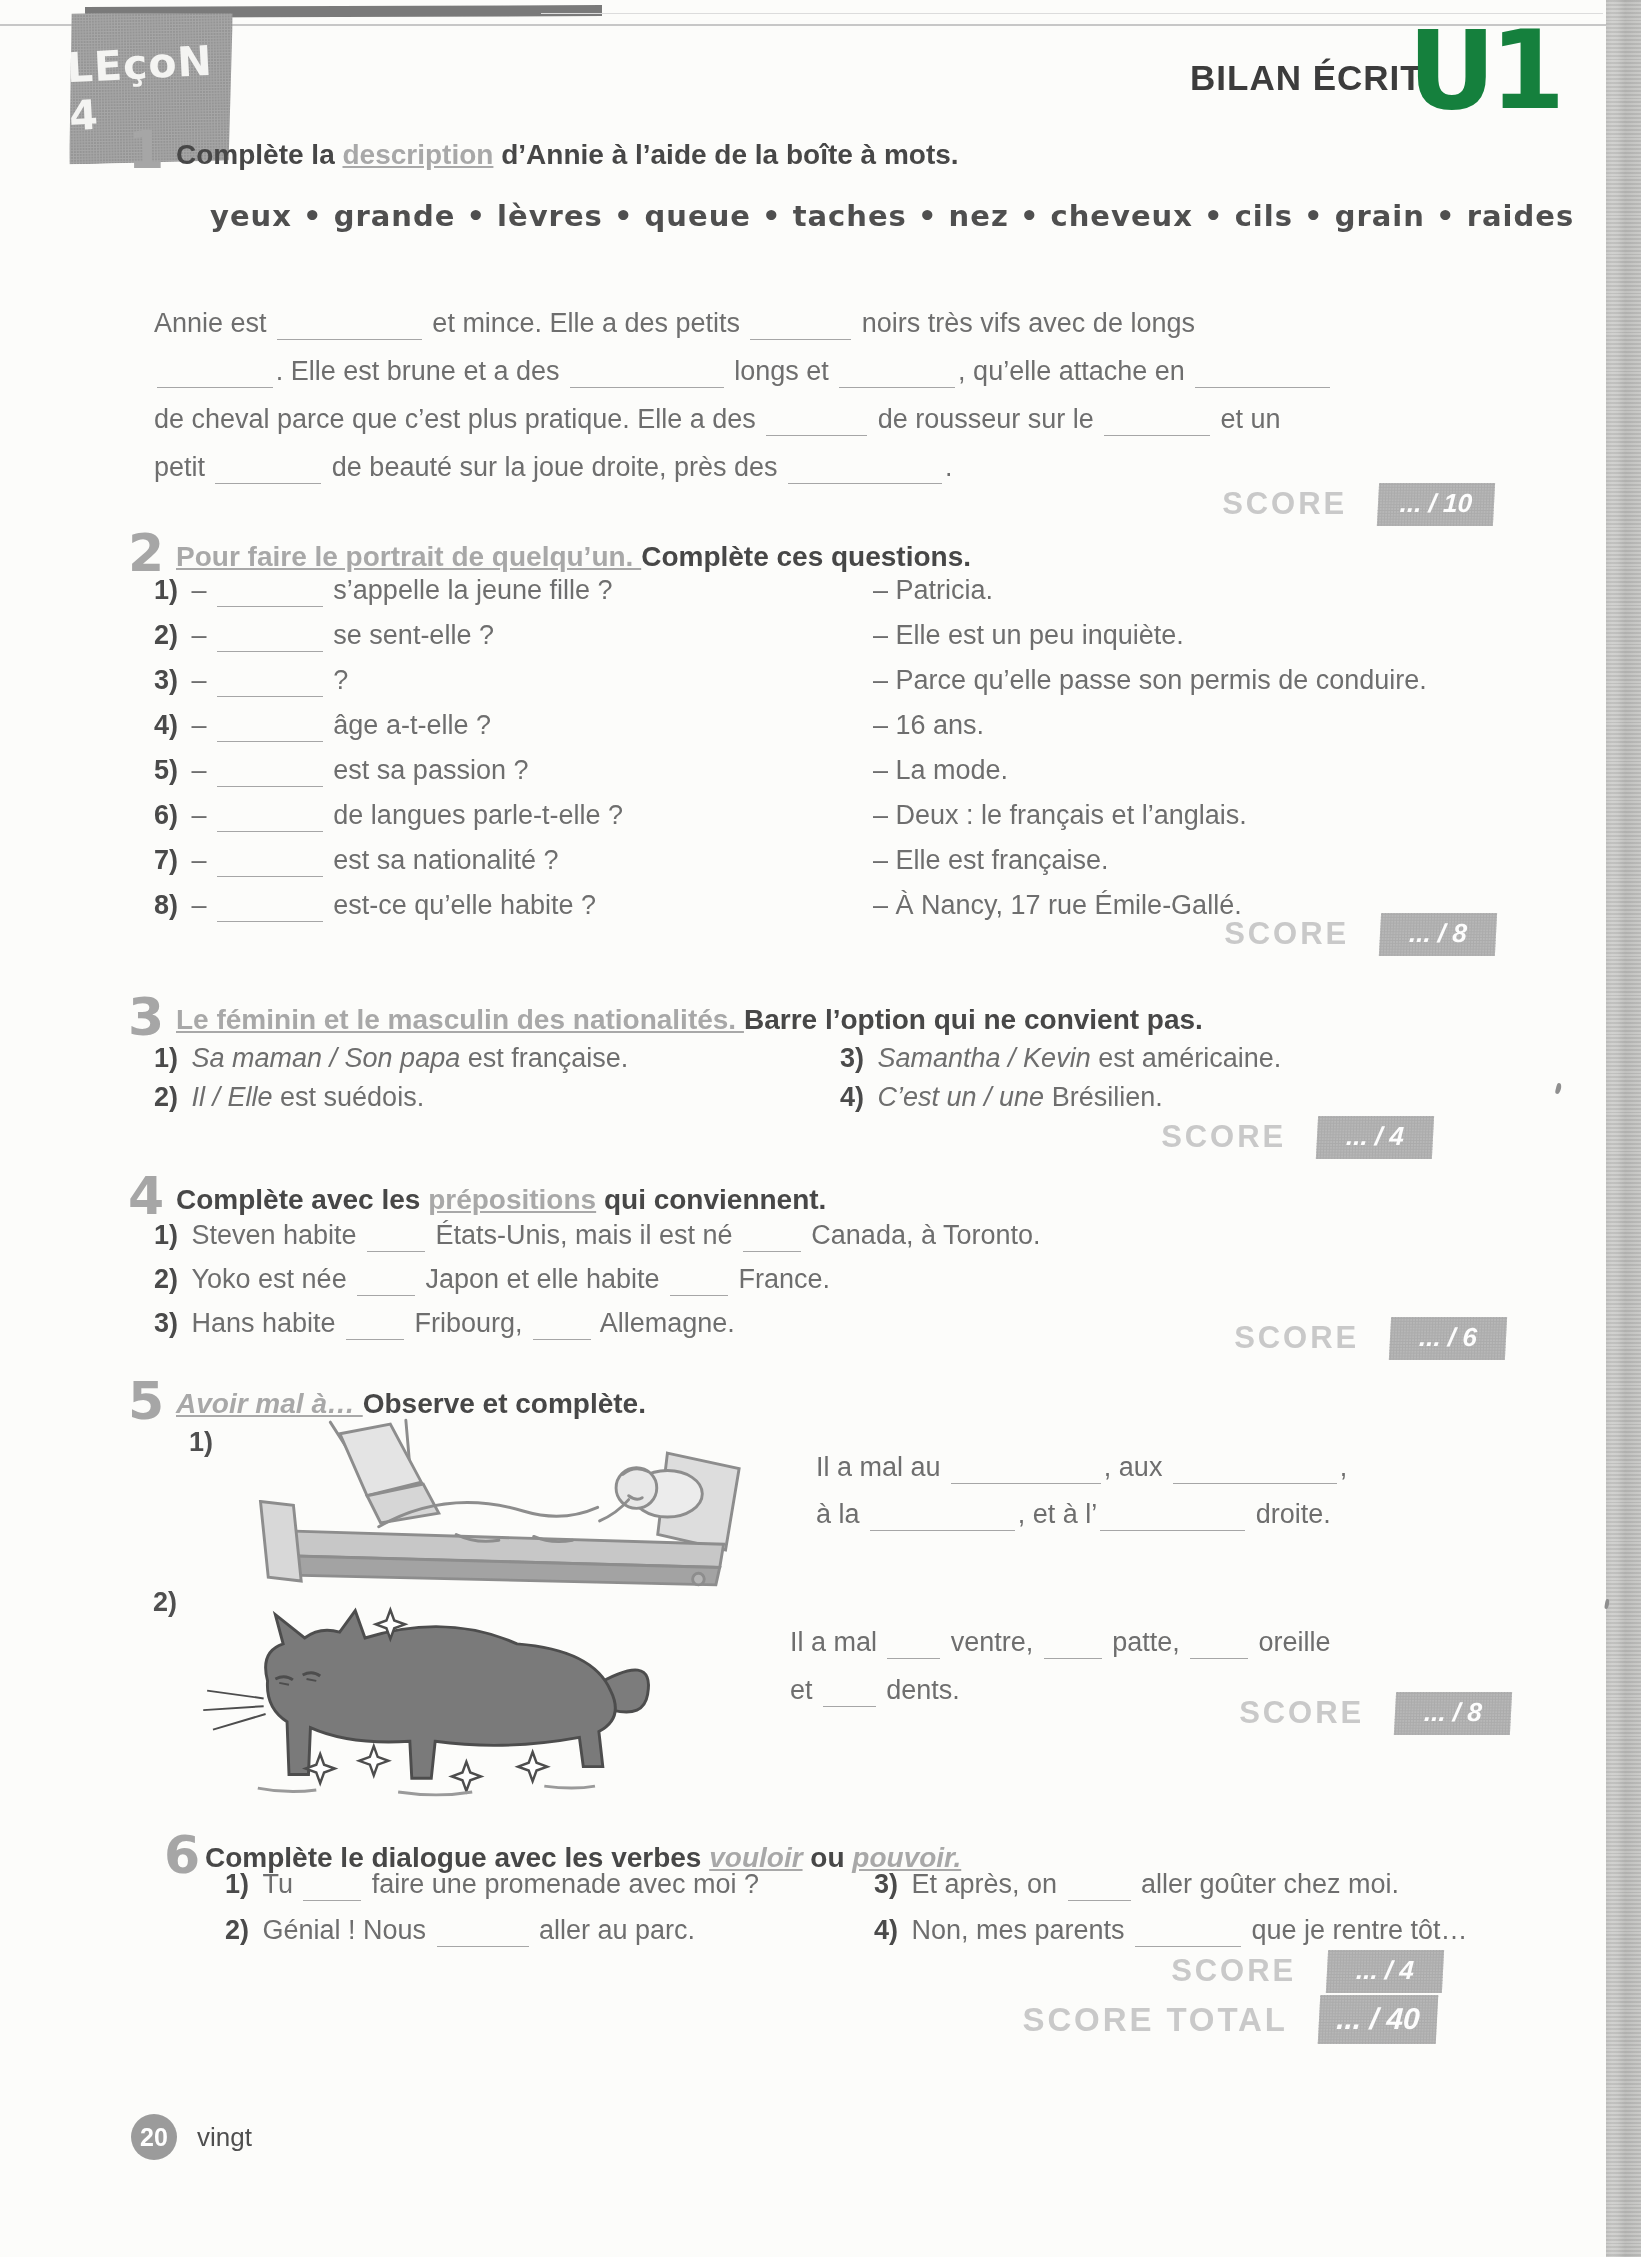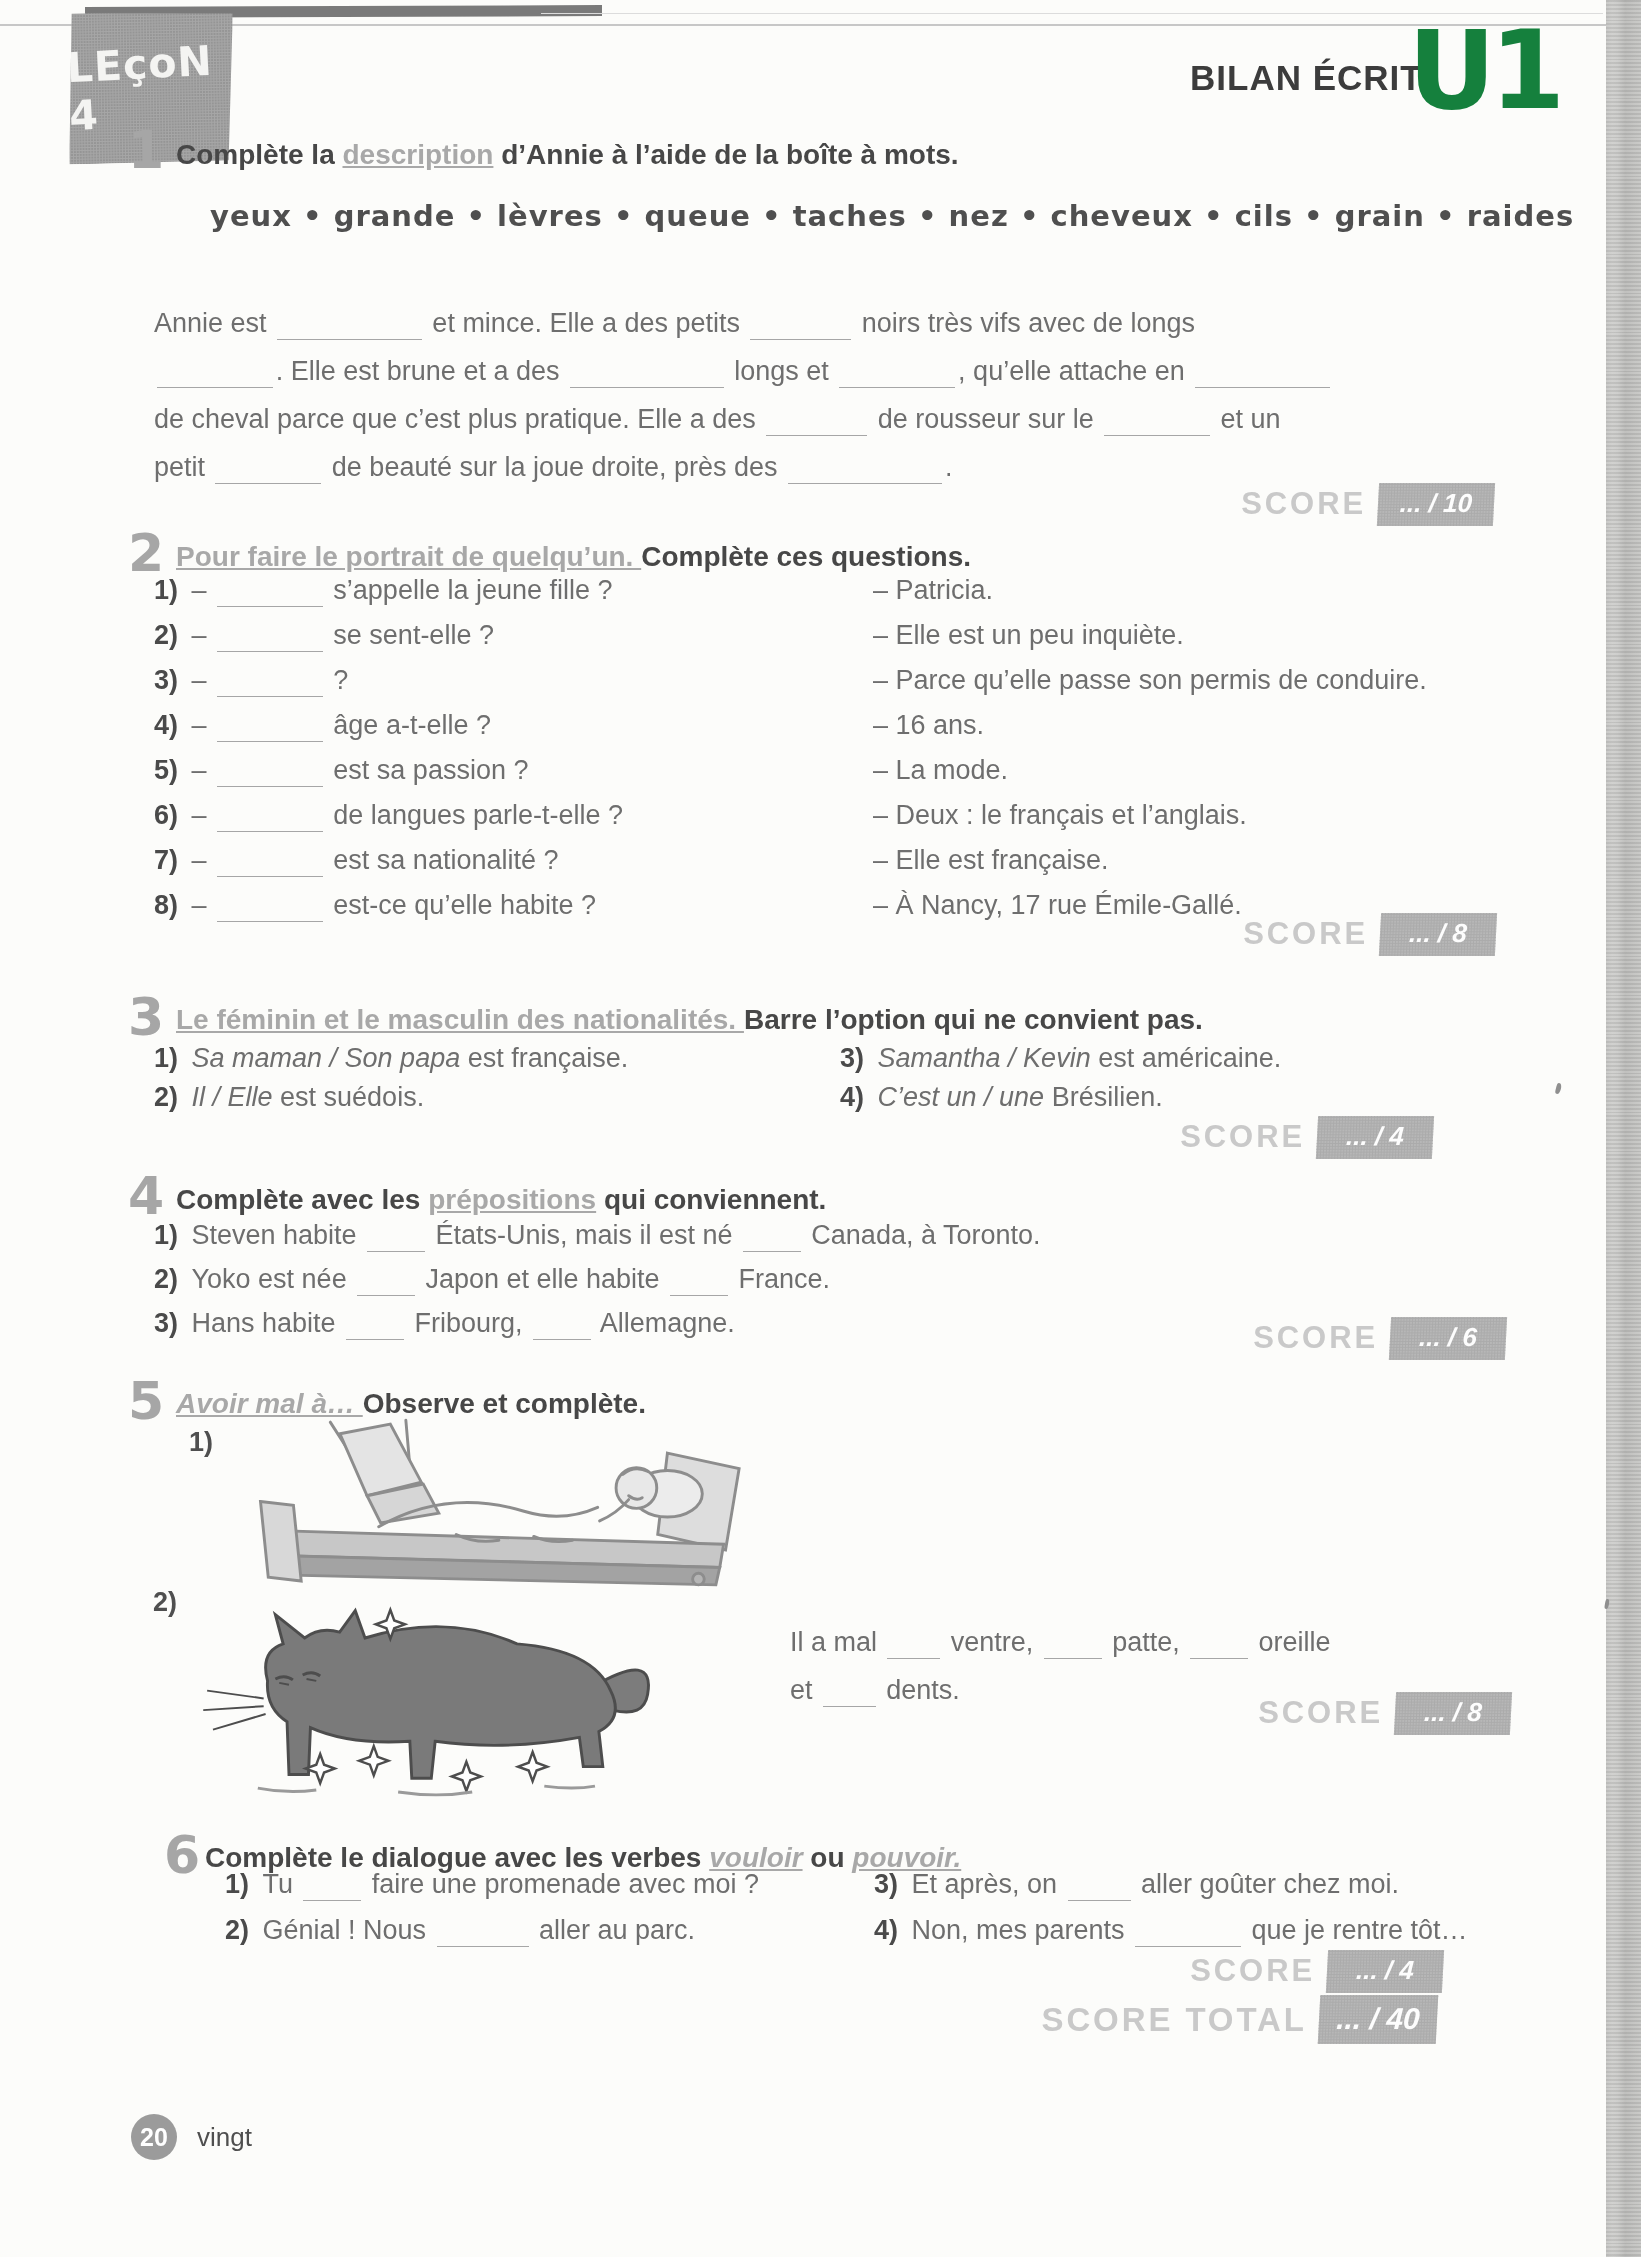--- a/index.html
+++ b/index.html
@@ -78,7 +78,7 @@
   .ex6cell { white-space:nowrap; }
   .ex6cell.left { width:649px; }
 
-  .score-row { position:absolute; display:flex; align-items:center; gap:12px; }
+  .score-row { position:absolute; display:flex; align-items:center; gap:31px; }
   .score-word { font-size:31px; font-weight:800; color:#c9c9c9; letter-spacing:2.9px; }
   .score-box { display:inline-block; min-width:116px; text-align:center;
                background-color:#b7b7b7;

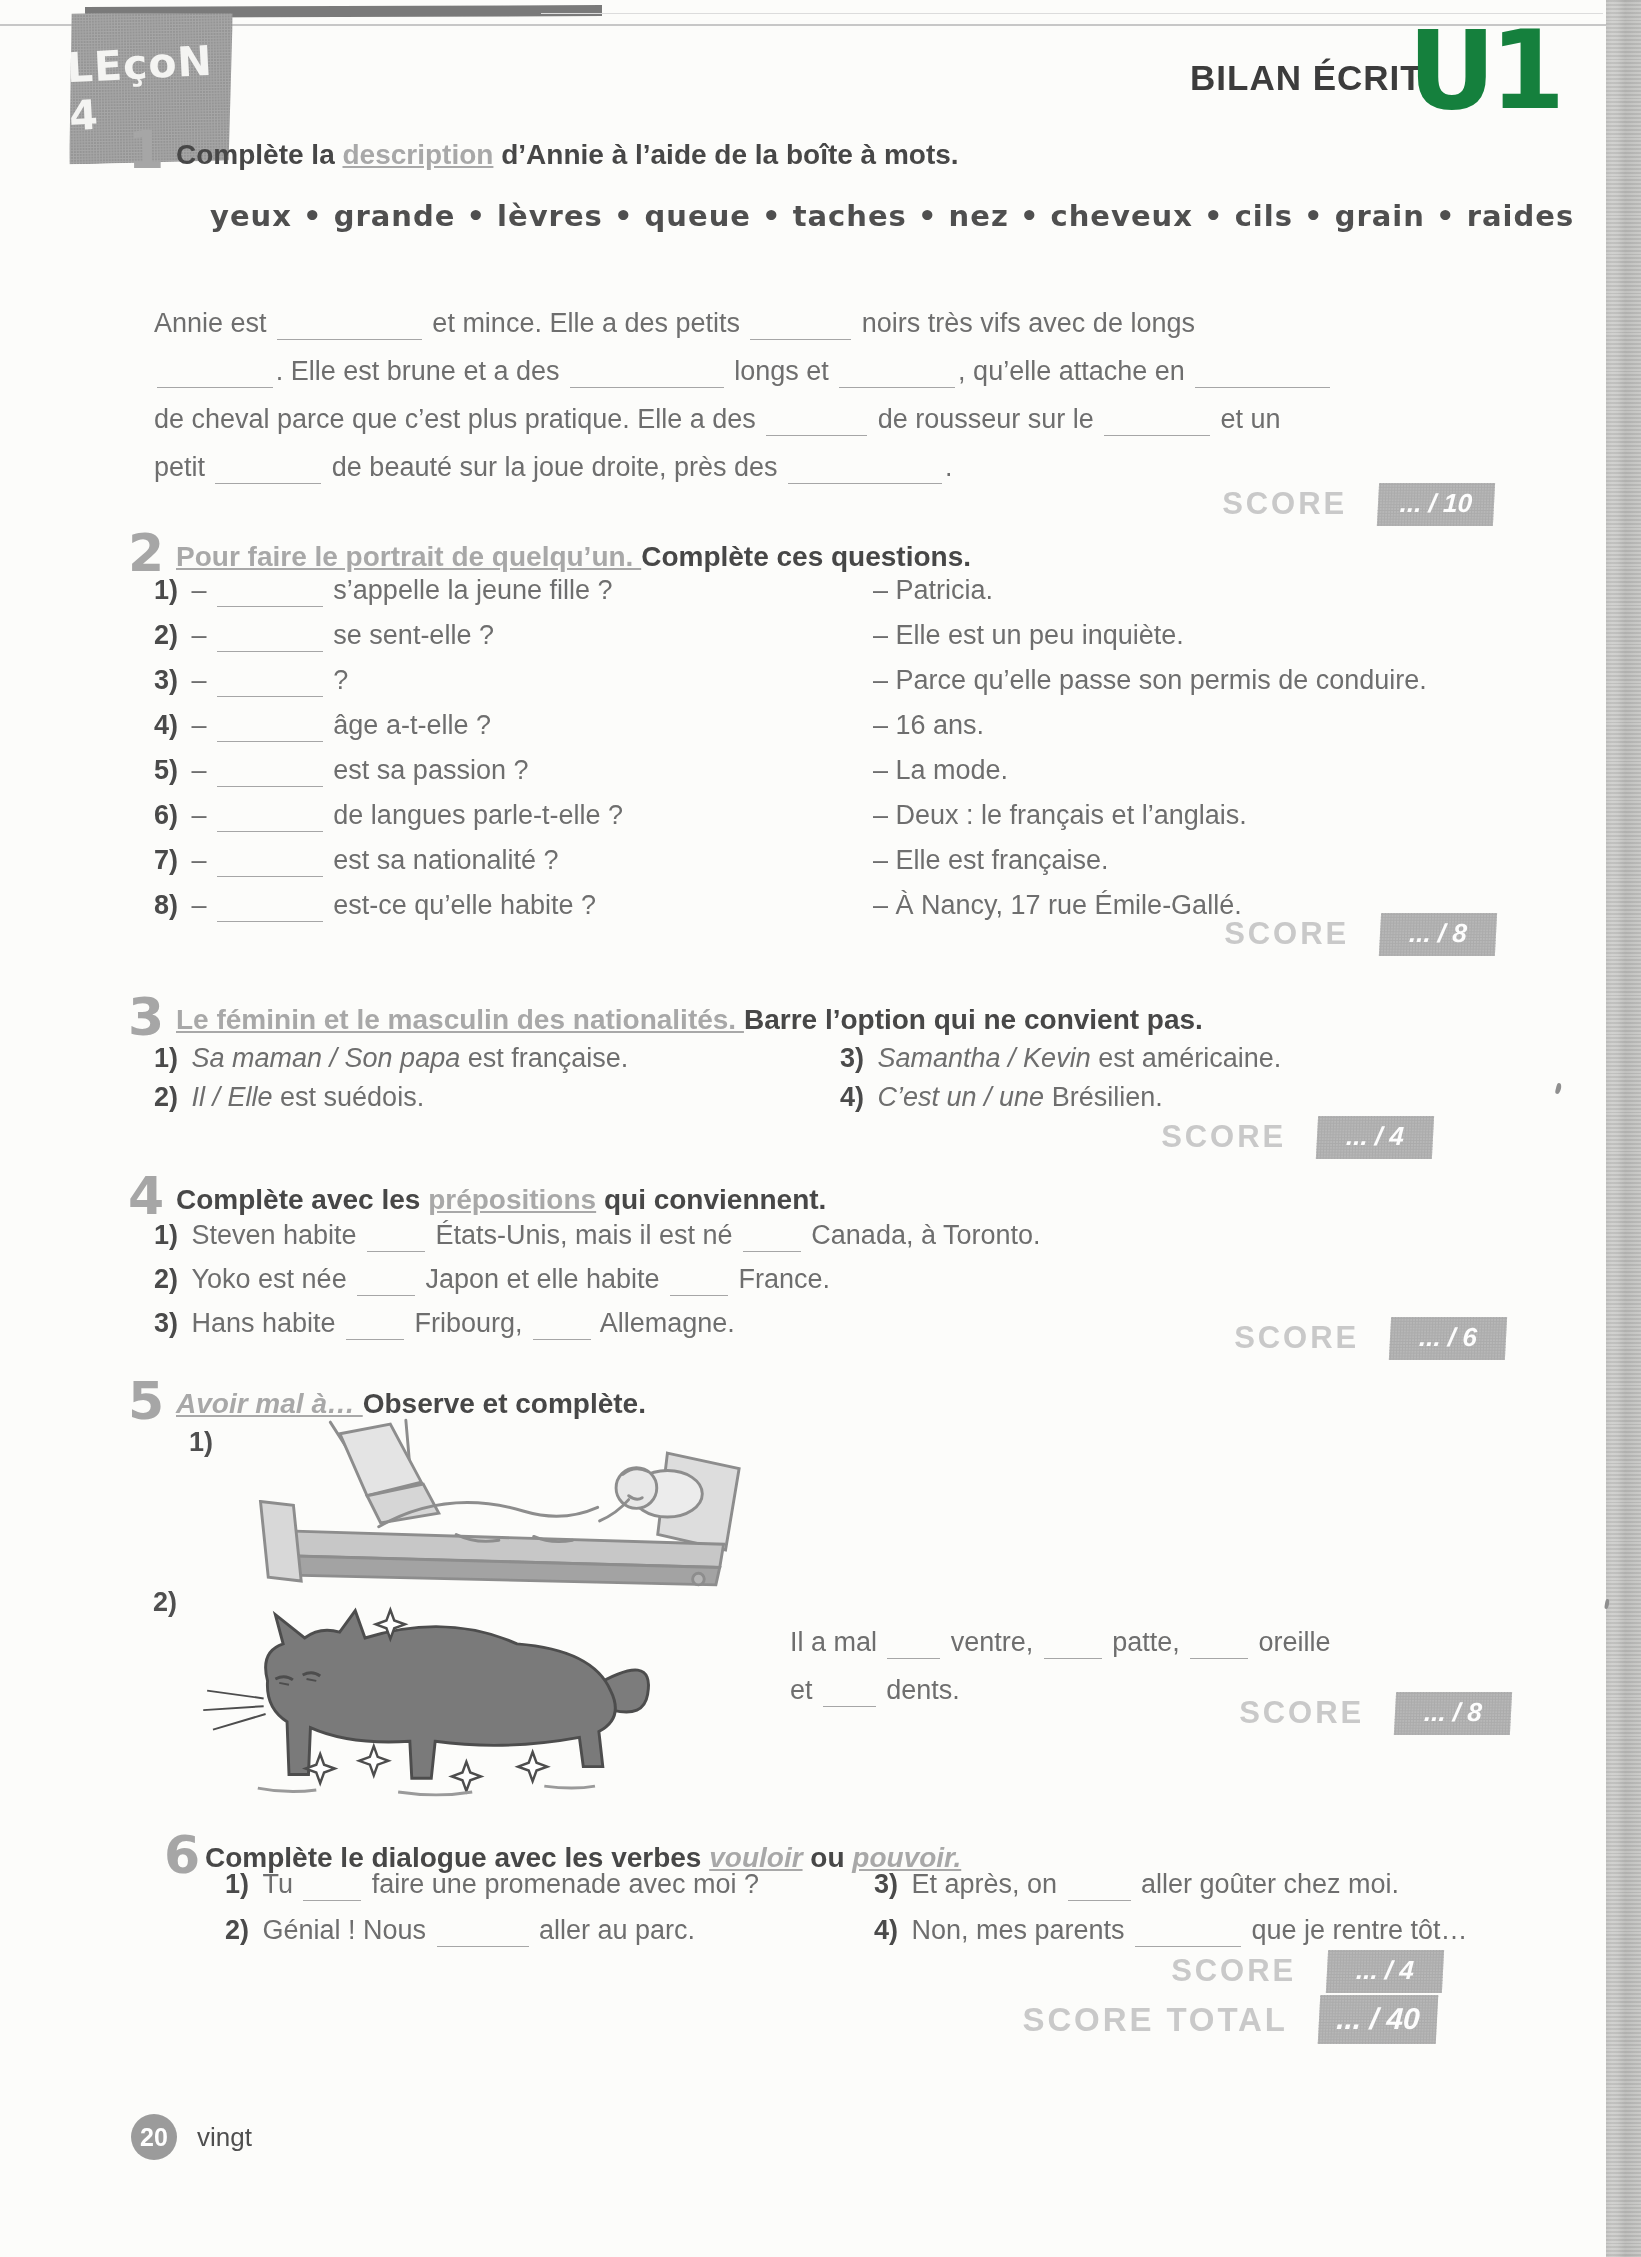--- a/index.html
+++ b/index.html
@@ -222,6 +222,10 @@
       </g>
     </svg>
   </div>
+  <div class="stext stext1" style="left:816px;top:1444px">
+    <div class="sline"><span class="seg">Il a mal au </span><span class="blank" style="width: 150px;"></span><span class="seg">, aux </span><span class="blank" style="width: 164px;"></span><span class="seg">,</span></div>
+    <div class="sline"><span class="seg">à la </span><span class="blank" style="width: 145px;"></span><span class="seg">, et à l’</span><span class="blank" style="width: 145px;"></span><span class="seg"> droite.</span></div>
+  </div>
 
   <div class="slabel" style="left:153px;top:1587px">2)</div>
   <div class="illus" style="left:174px;top:1593px">

